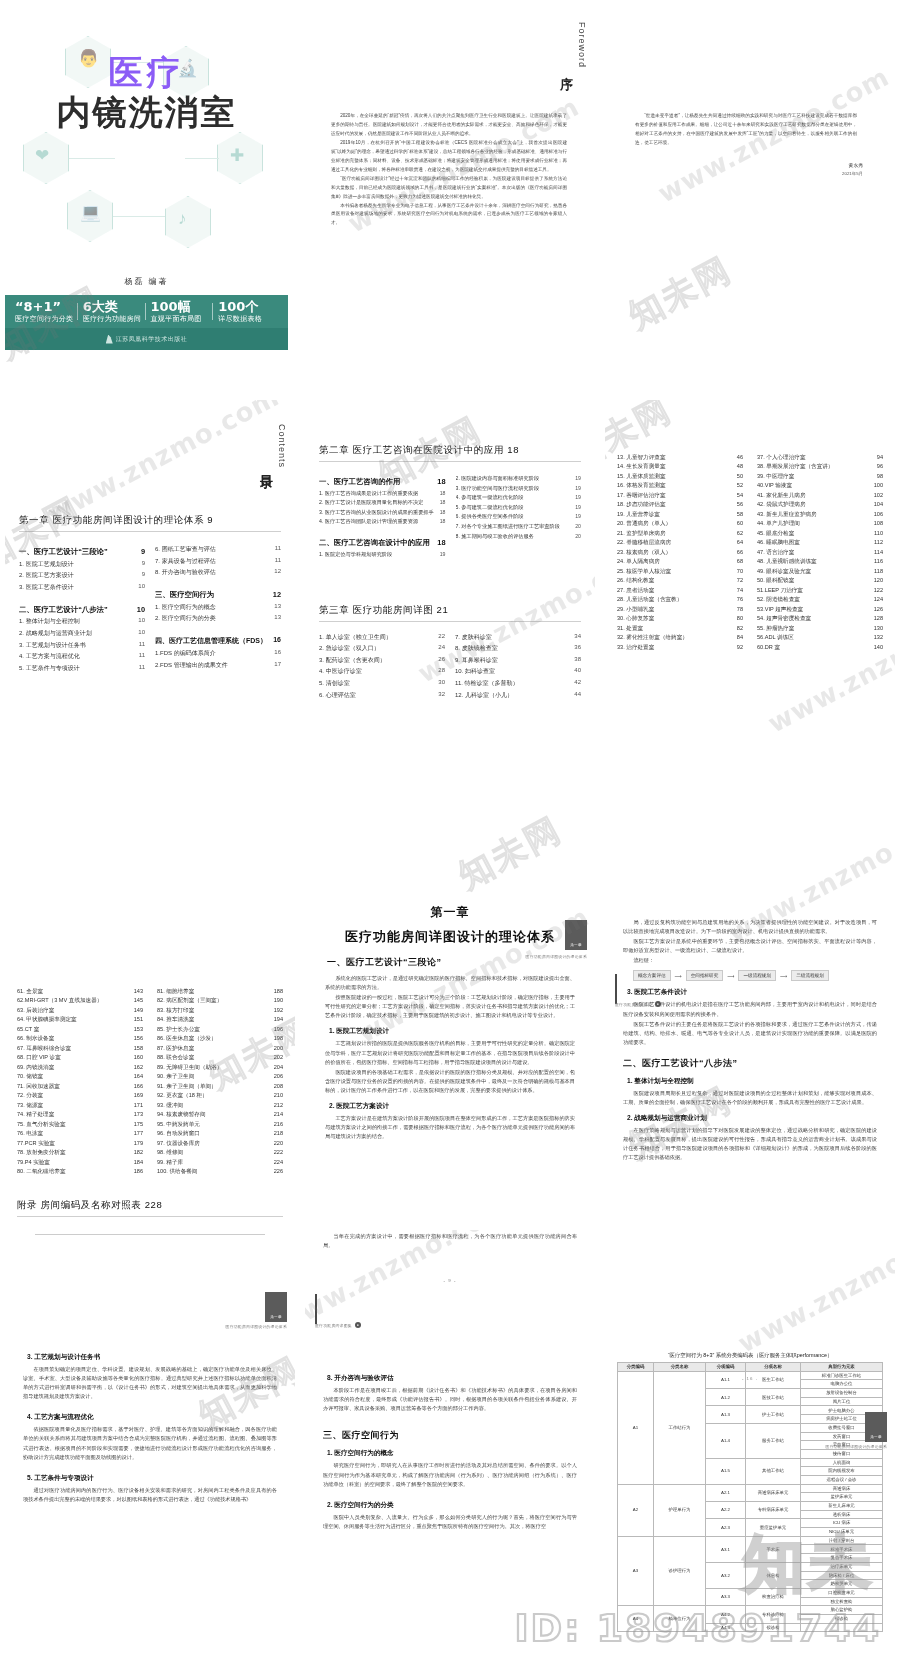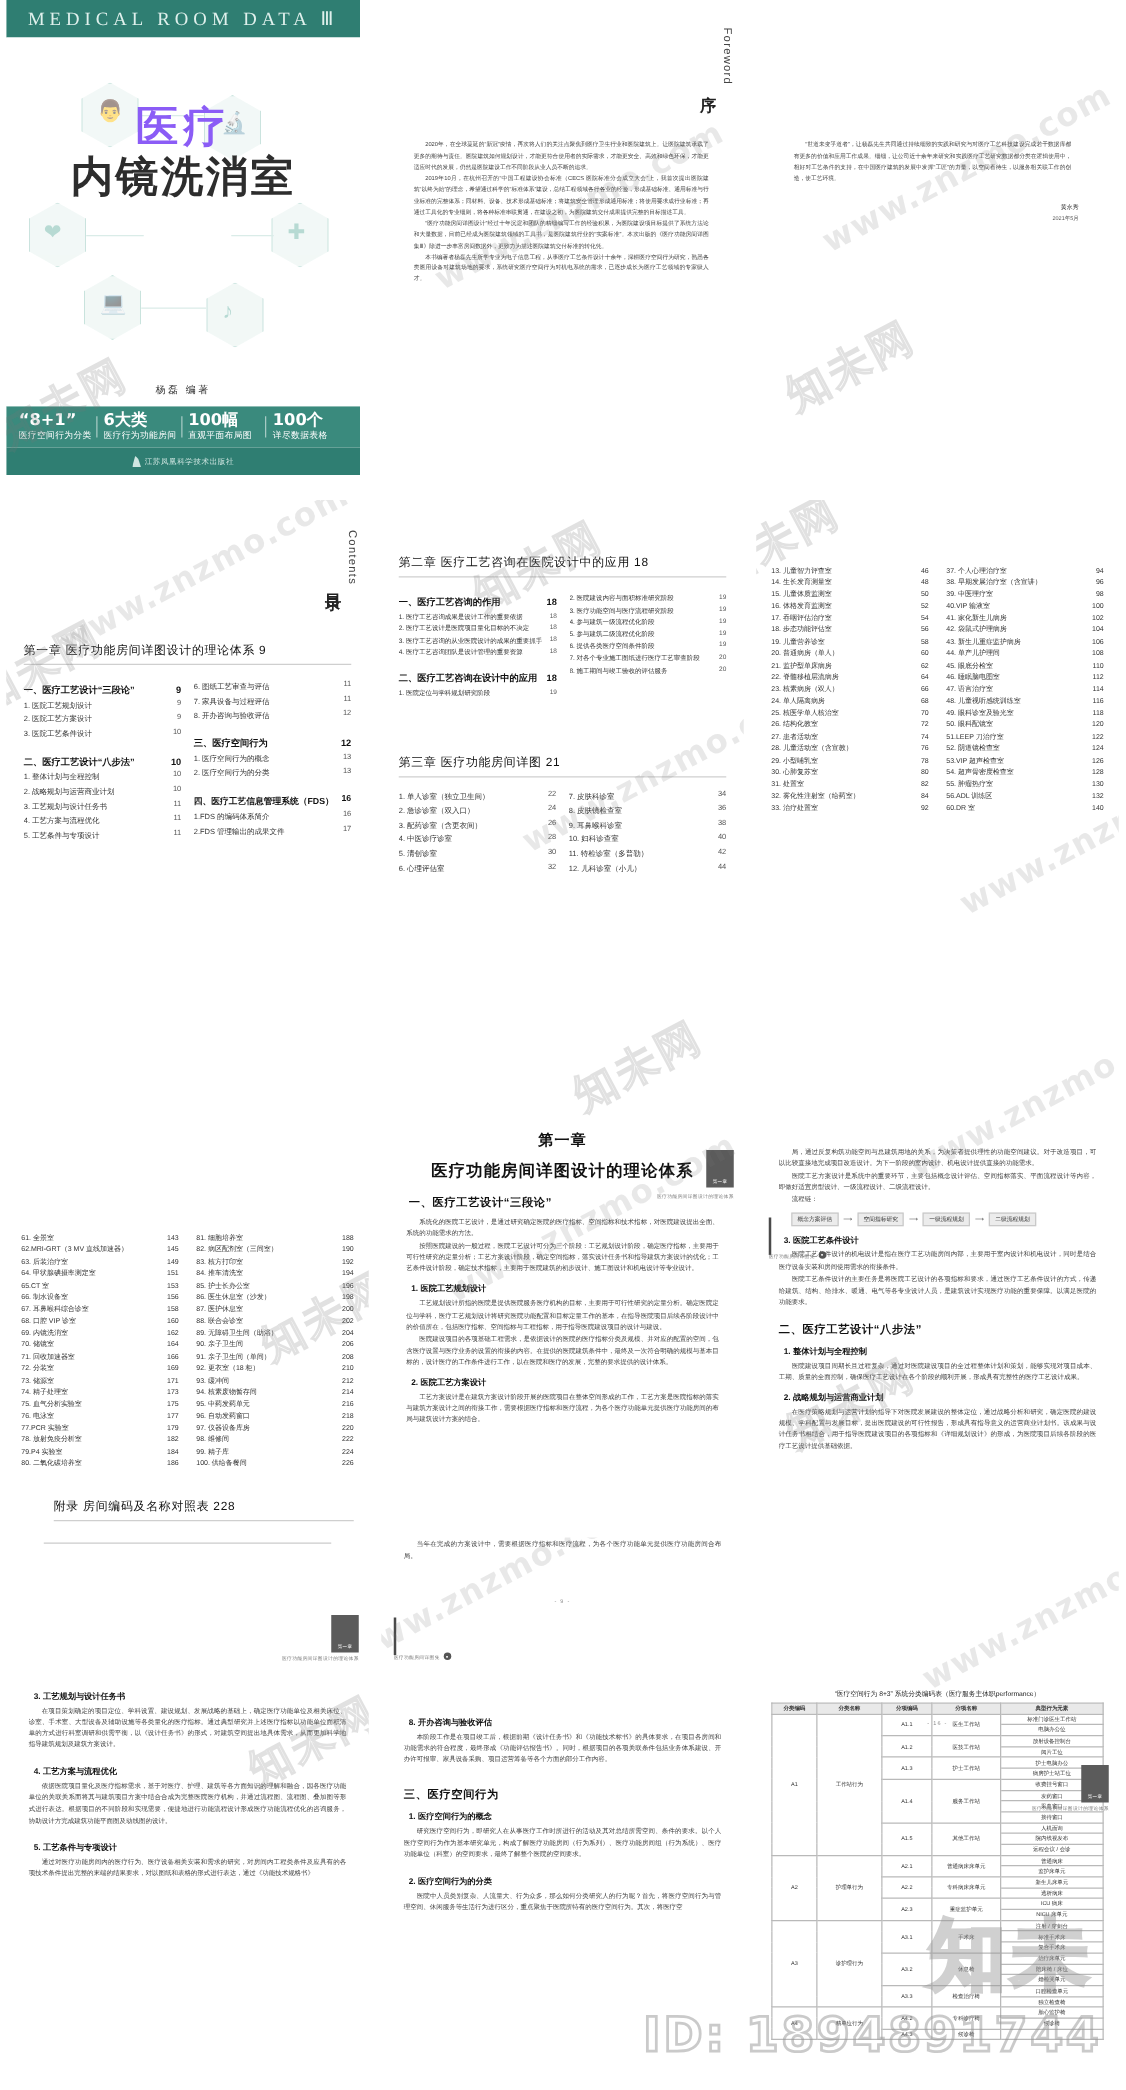--- a/index.html
+++ b/index.html
@@ -153,9 +153,6 @@
 
     <div class="cell">
       <div class="cover">
-        <div class="cover-top">
-          <span class="en">MEDICAL ROOM DATA Ⅲ</span>
-        </div>
         <div class="cover-mid">
           <div class="hexfield">
             <div class="hexf" style="left:60px;top:36px;"></div>

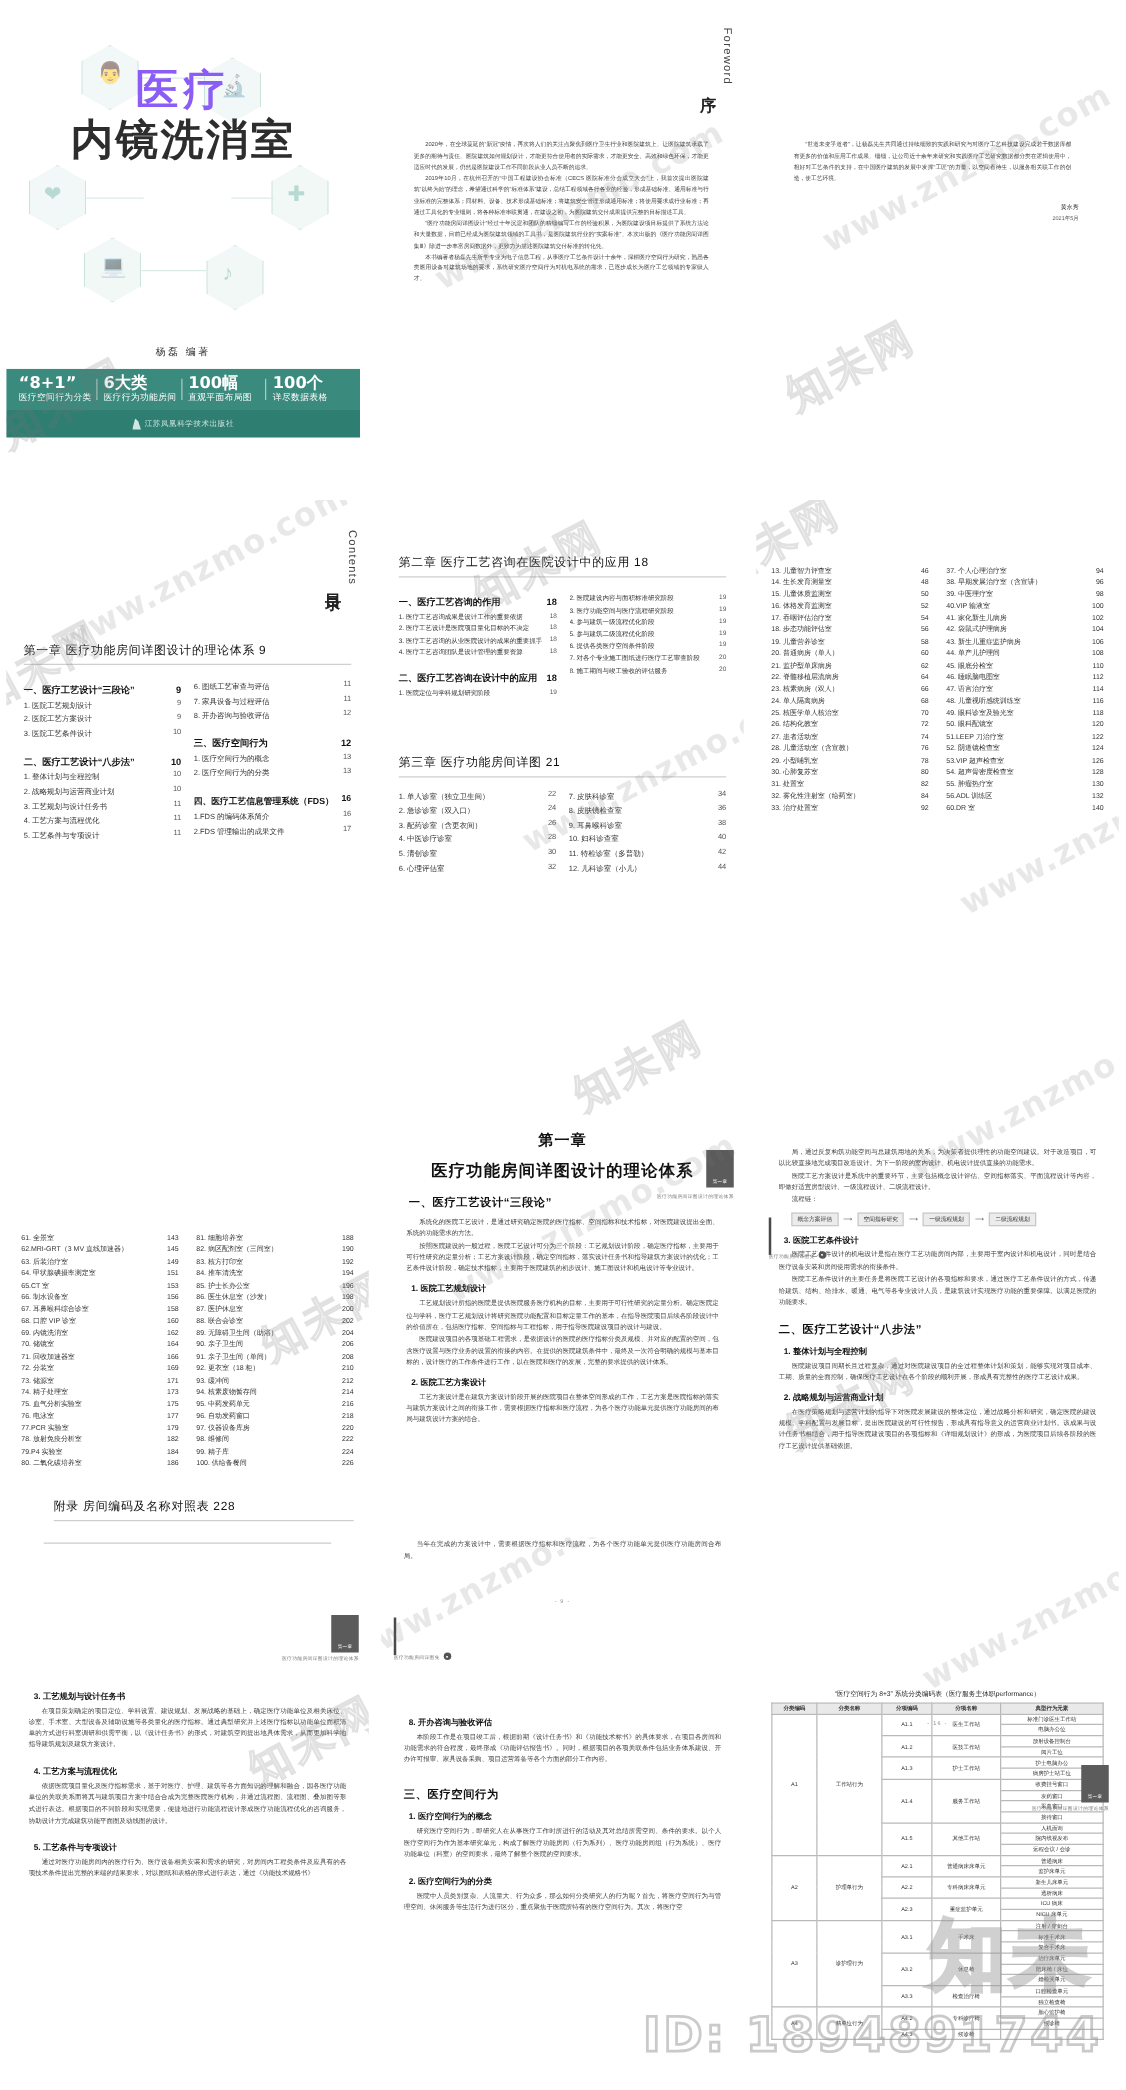--- a/index.html
+++ b/index.html
@@ -816,7 +816,7 @@
               </div>
             </div>
         </div>
-        <div style="margin-top:24px;margin-left:26px;">
+        <div style="margin-top:24px;">
           <div class="chap-head">附录   房间编码及名称对照表 228</div>
           <div class="chap-rule"></div>
         </div>

